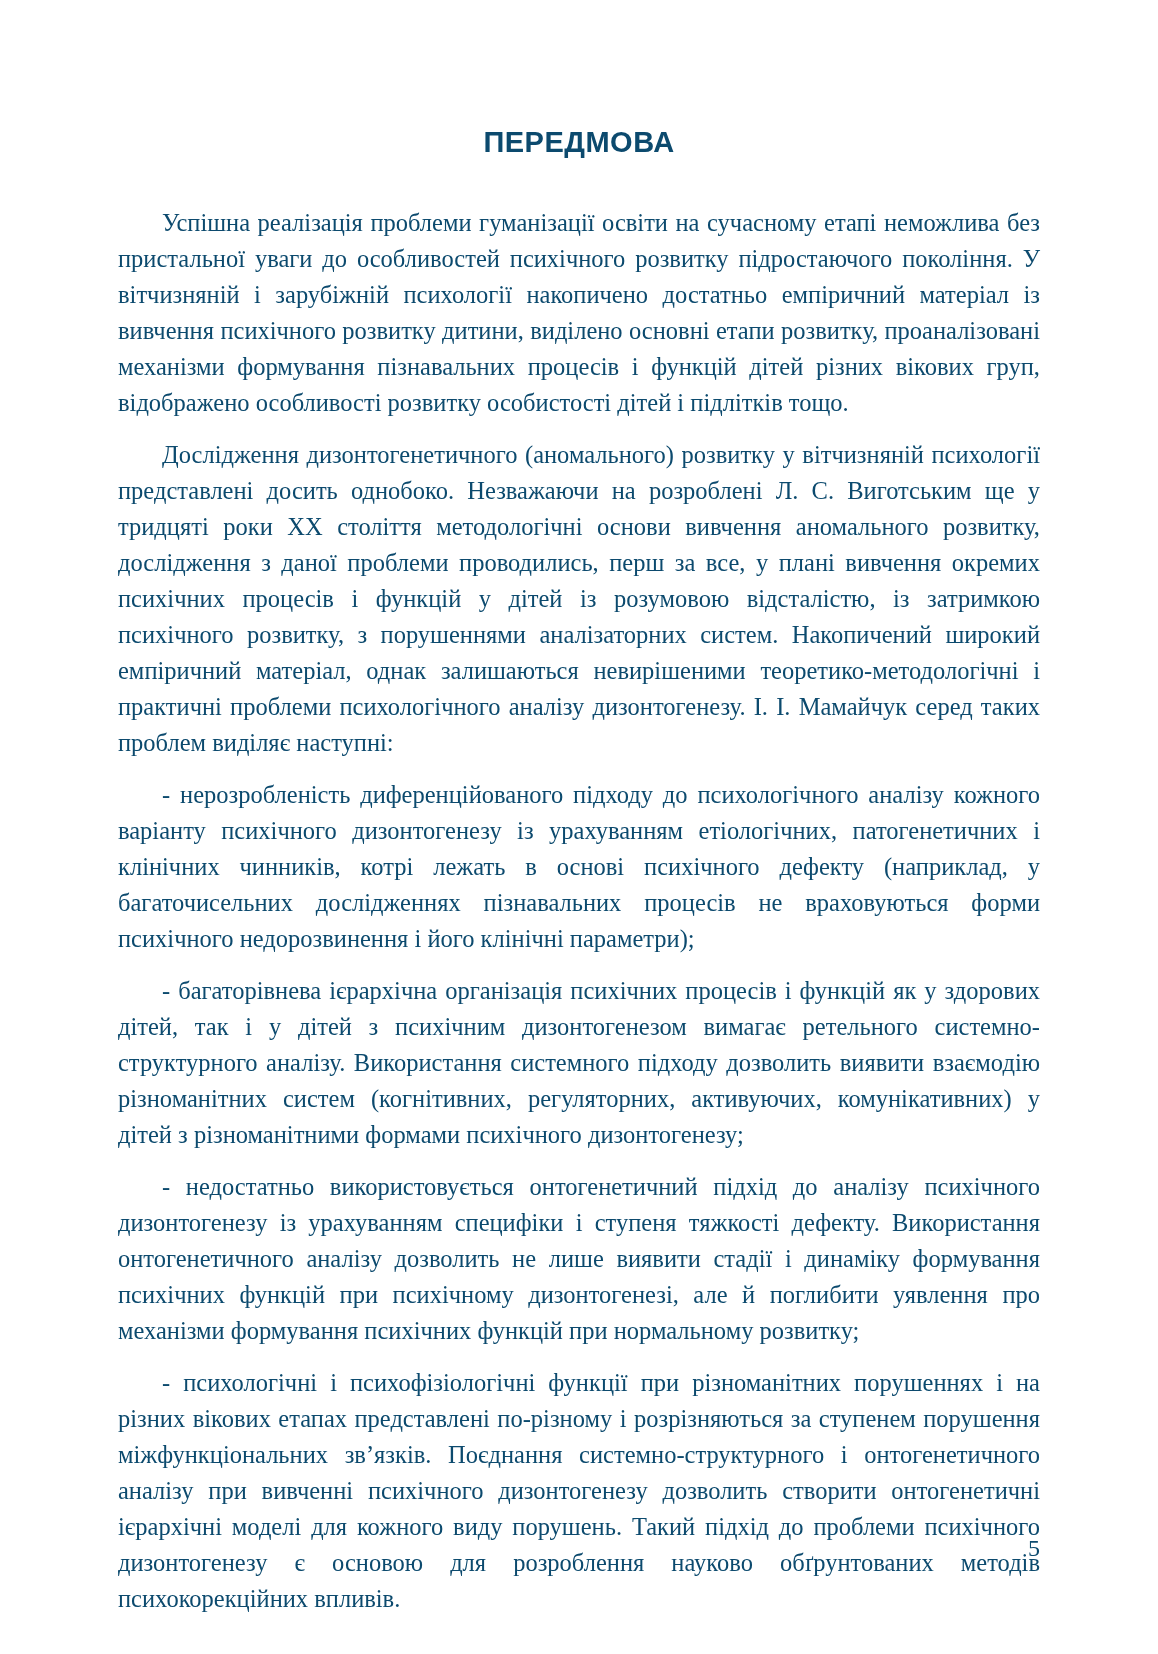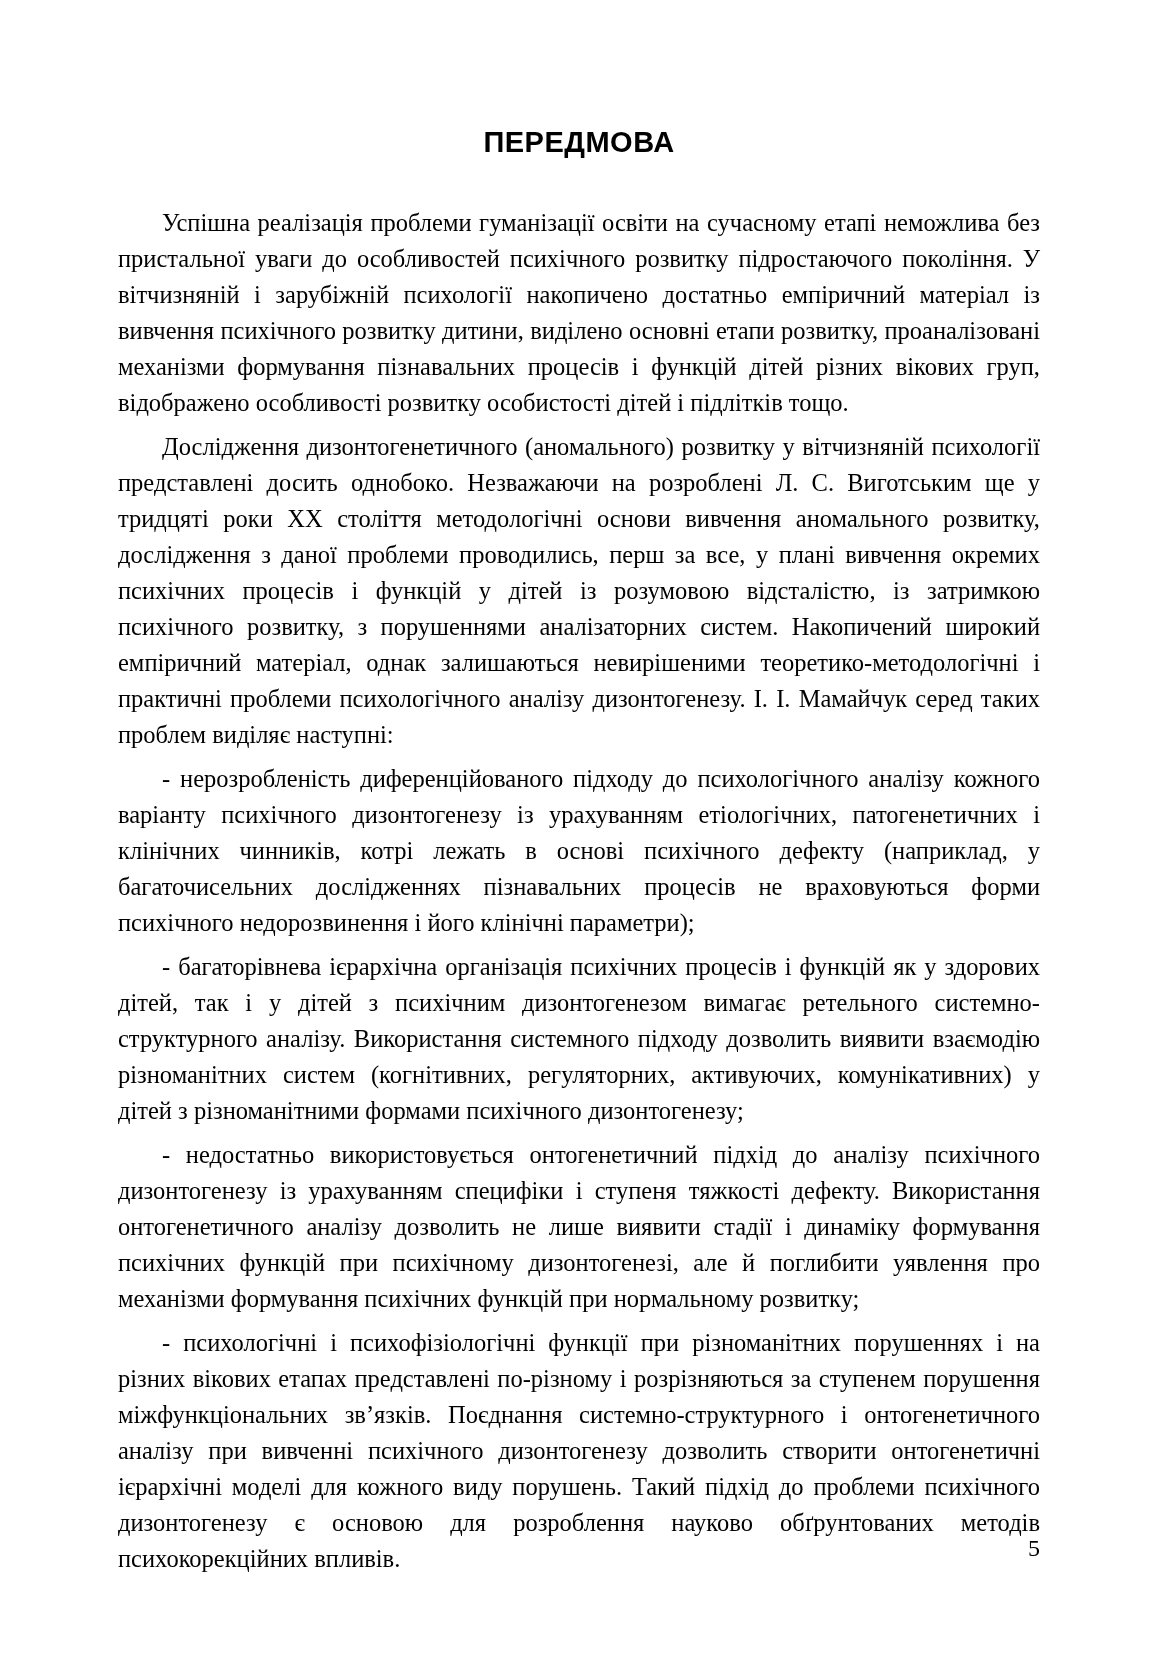--- a/index.html
+++ b/index.html
@@ -14,7 +14,7 @@
     background: #ffffff;
     box-sizing: border-box;
     font-family: "Liberation Serif", "DejaVu Serif", serif;
-    color: #000000;
+    color: #0c4a6e;
     overflow: hidden;
   }
   .content {

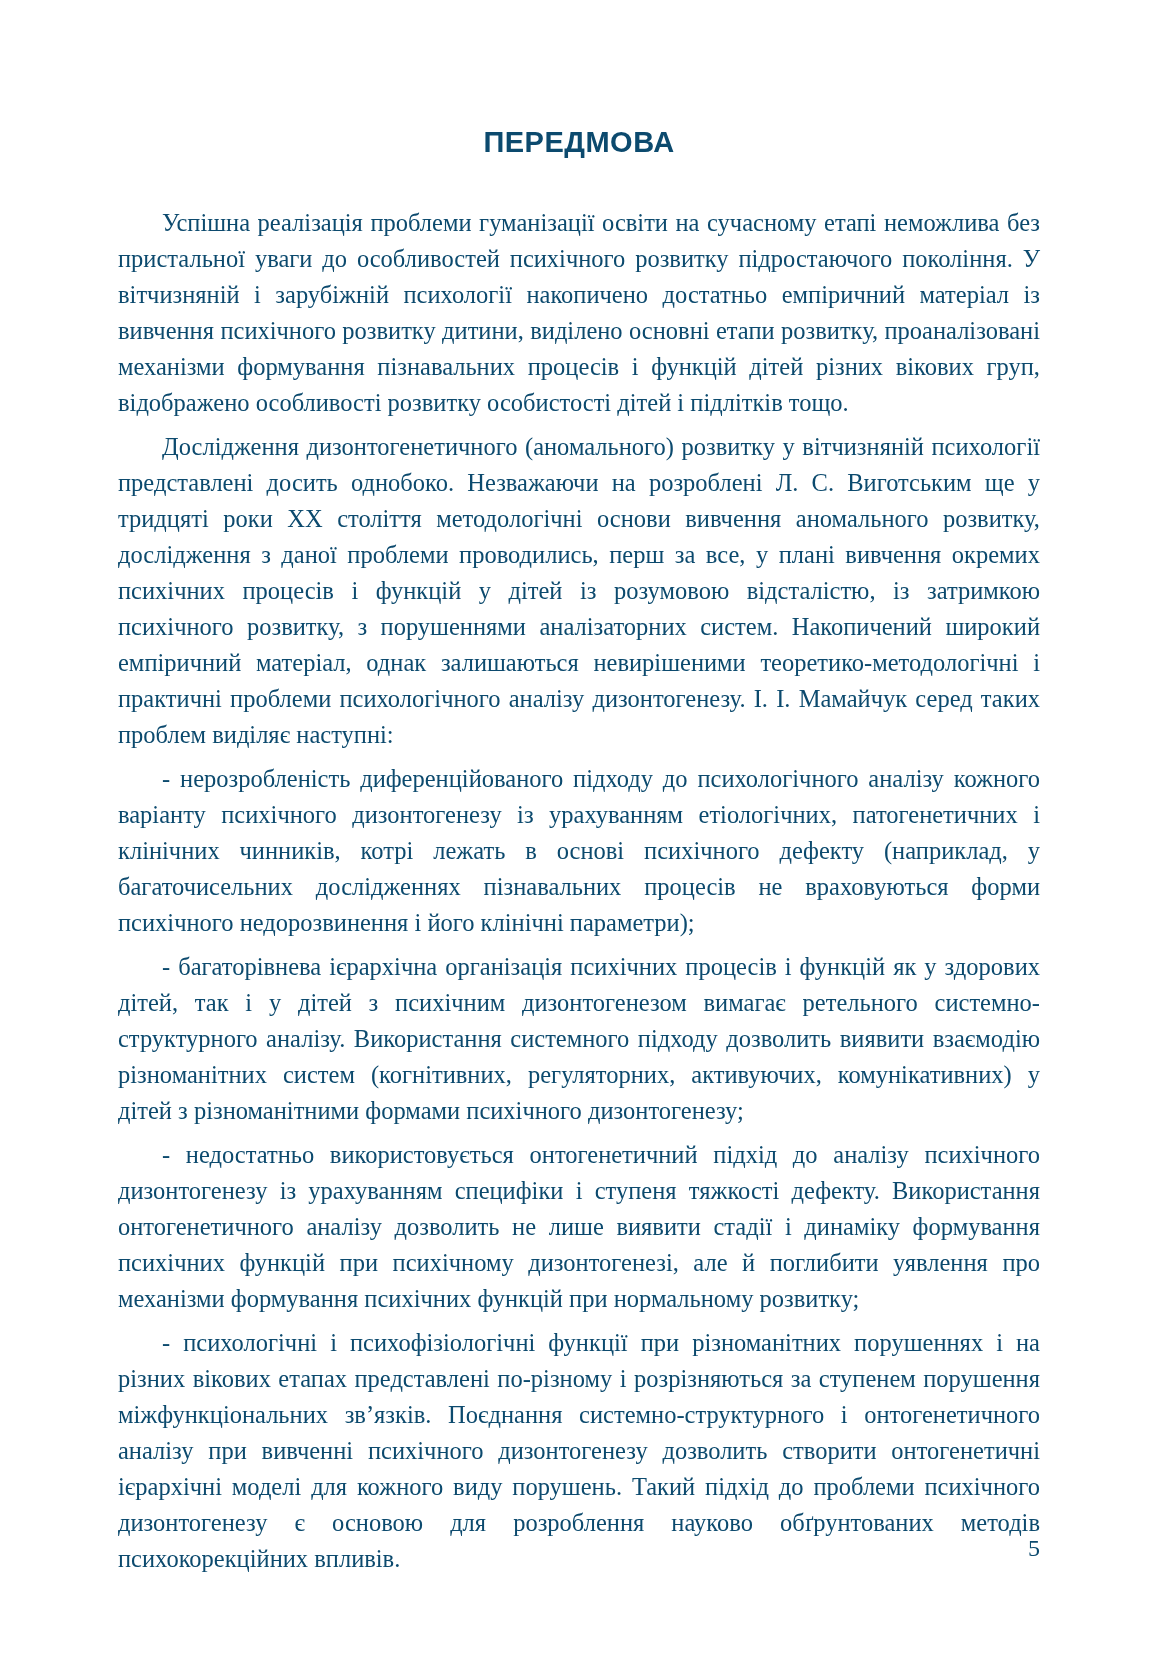--- a/index.html
+++ b/index.html
@@ -41,7 +41,7 @@
     hyphens: manual;
   }
   p.para + p.para {
-    margin-top: 8px;
+    margin-top: 16px;
   }
   .page-number {
     position: absolute;

